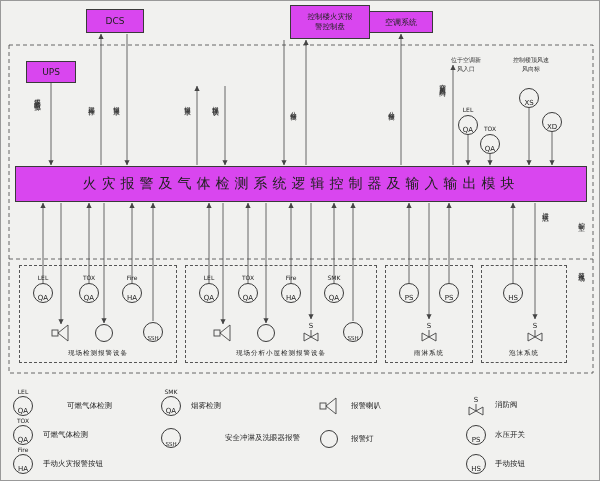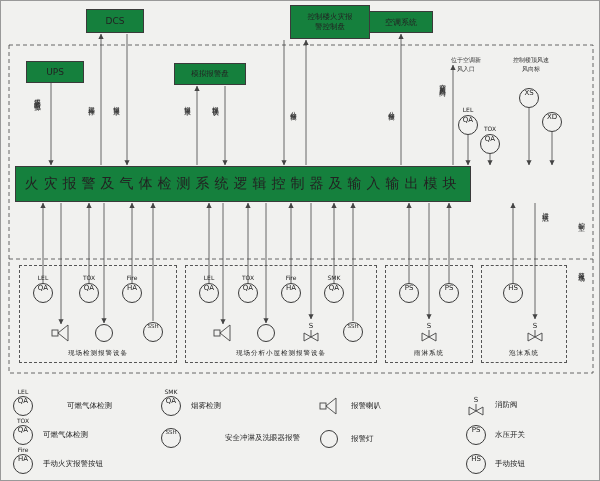--- a/index.html
+++ b/index.html
@@ -8,7 +8,7 @@
     box-sizing:border-box;overflow:hidden;}
   svg.layer{position:absolute;left:0;top:0;}
   .box{position:absolute;border:1px solid #3a3a3a;display:flex;align-items:center;
-    justify-content:center;text-align:center;background:#15803d;box-sizing:border-box;
+    justify-content:center;text-align:center;background:#d946ef;box-sizing:border-box;
     font-size:8px;}
   .dashedbox{position:absolute;border:1px dashed #555;box-sizing:border-box;background:transparent;}
   .dev{position:absolute;width:20px;height:20px;border:1px solid #3a3a3a;border-radius:50%;

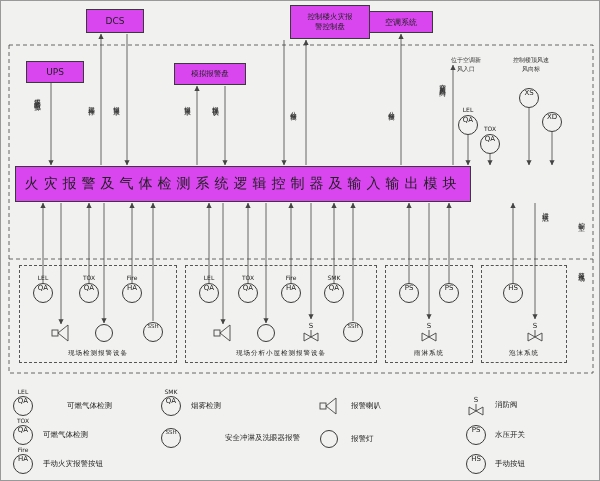--- a/index.html
+++ b/index.html
@@ -131,7 +131,7 @@
   <div class="box" style="left:368px;top:10px;width:64px;height:22px;">
       <span>空调系统</span>
     </div>
-  <div class="box f9" style="left:25px;top:60px;width:58px;height:22px;">
+  <div class="box f9" style="left:25px;top:60px;width:50px;height:22px;">
       <span>UPS</span>
     </div>
   <div class="box f75" style="left:173px;top:62px;width:72px;height:22px;">

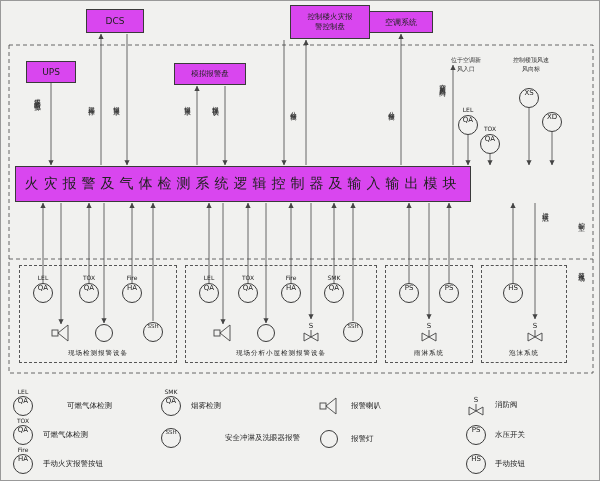--- a/index.html
+++ b/index.html
@@ -134,9 +134,6 @@
   <div class="box f9" style="left:25px;top:60px;width:50px;height:22px;">
       <span>UPS</span>
     </div>
-  <div class="box f75" style="left:173px;top:62px;width:72px;height:22px;">
-      <span>模拟报警盘</span>
-    </div>
 
   <div class="box ctrl" style="left:14px;top:165px;width:456px;height:36px;">
       <span>火灾报警及气体检测系统逻辑控制器及输入输出模块</span>

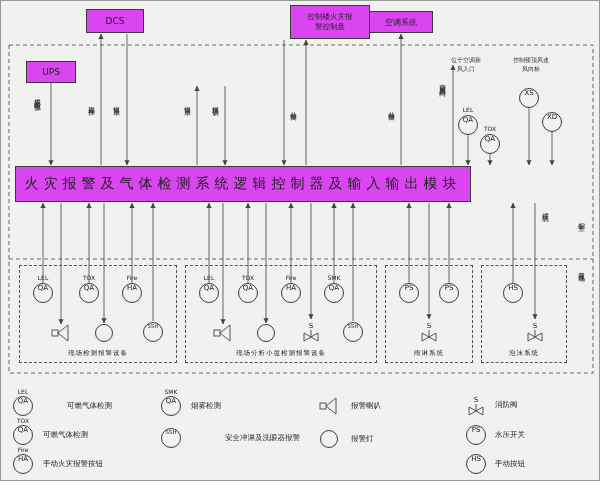--- a/index.html
+++ b/index.html
@@ -12,7 +12,7 @@
     font-size:8px;}
   .dashedbox{position:absolute;border:1px dashed #555;box-sizing:border-box;background:transparent;}
   .dev{position:absolute;width:20px;height:20px;border:1px solid #3a3a3a;border-radius:50%;
-    display:flex;align-items:flex-start;justify-content:center;font-size:7px;background:#f1f1ef;
+    display:flex;align-items:flex-end;justify-content:center;font-size:7px;background:#f1f1ef;
     box-sizing:border-box;}
   .dev.tiny{font-size:5.5px;}
   .lamp{position:absolute;width:18px;height:18px;border:1px solid #3a3a3a;border-radius:50%;

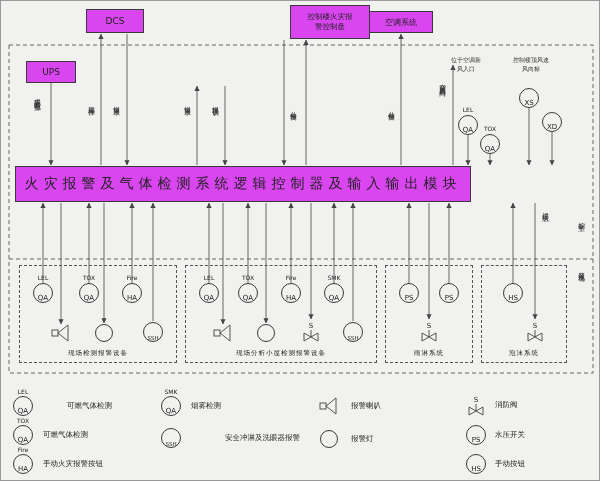--- a/index.html
+++ b/index.html
@@ -135,7 +135,7 @@
       <span>UPS</span>
     </div>
 
-  <div class="box ctrl" style="left:14px;top:165px;width:456px;height:36px;">
+  <div class="box ctrl" style="left:14px;top:165px;width:572px;height:36px;">
       <span>火灾报警及气体检测系统逻辑控制器及输入输出模块</span>
     </div>
 

